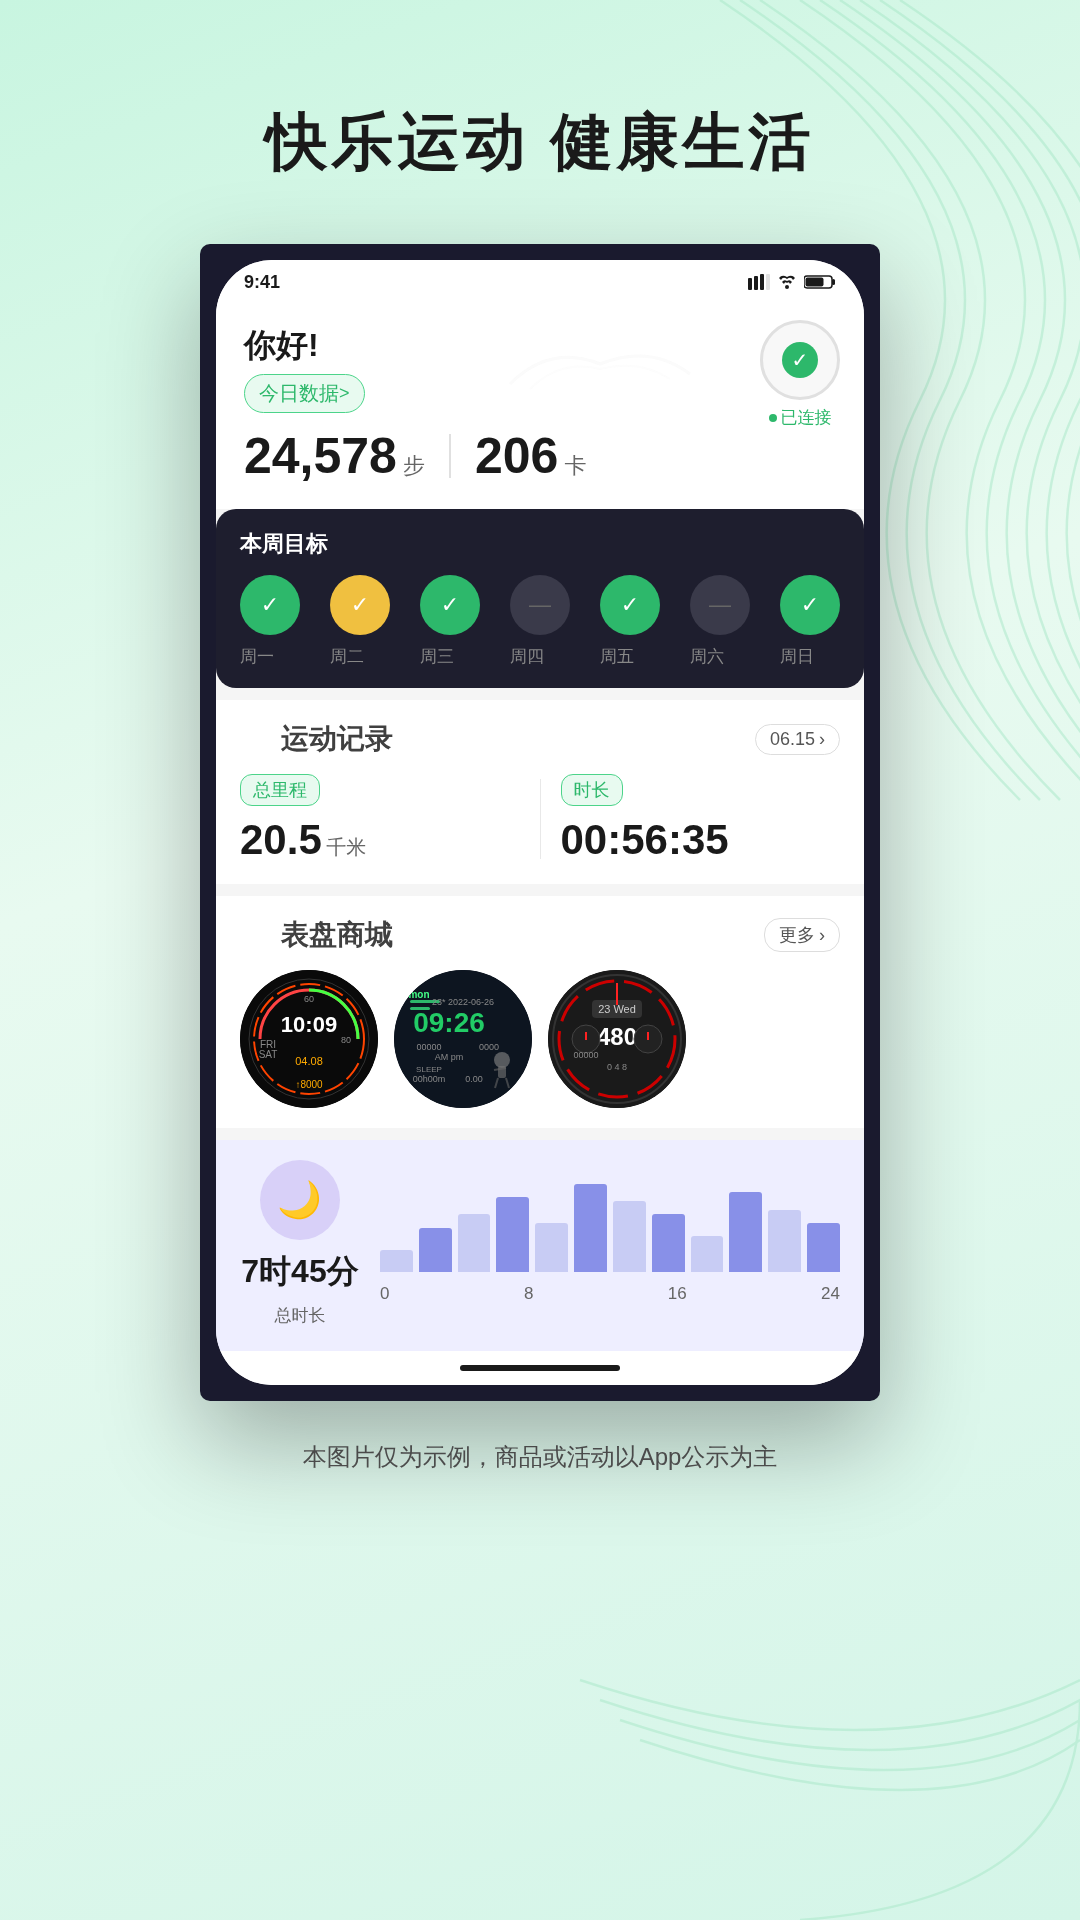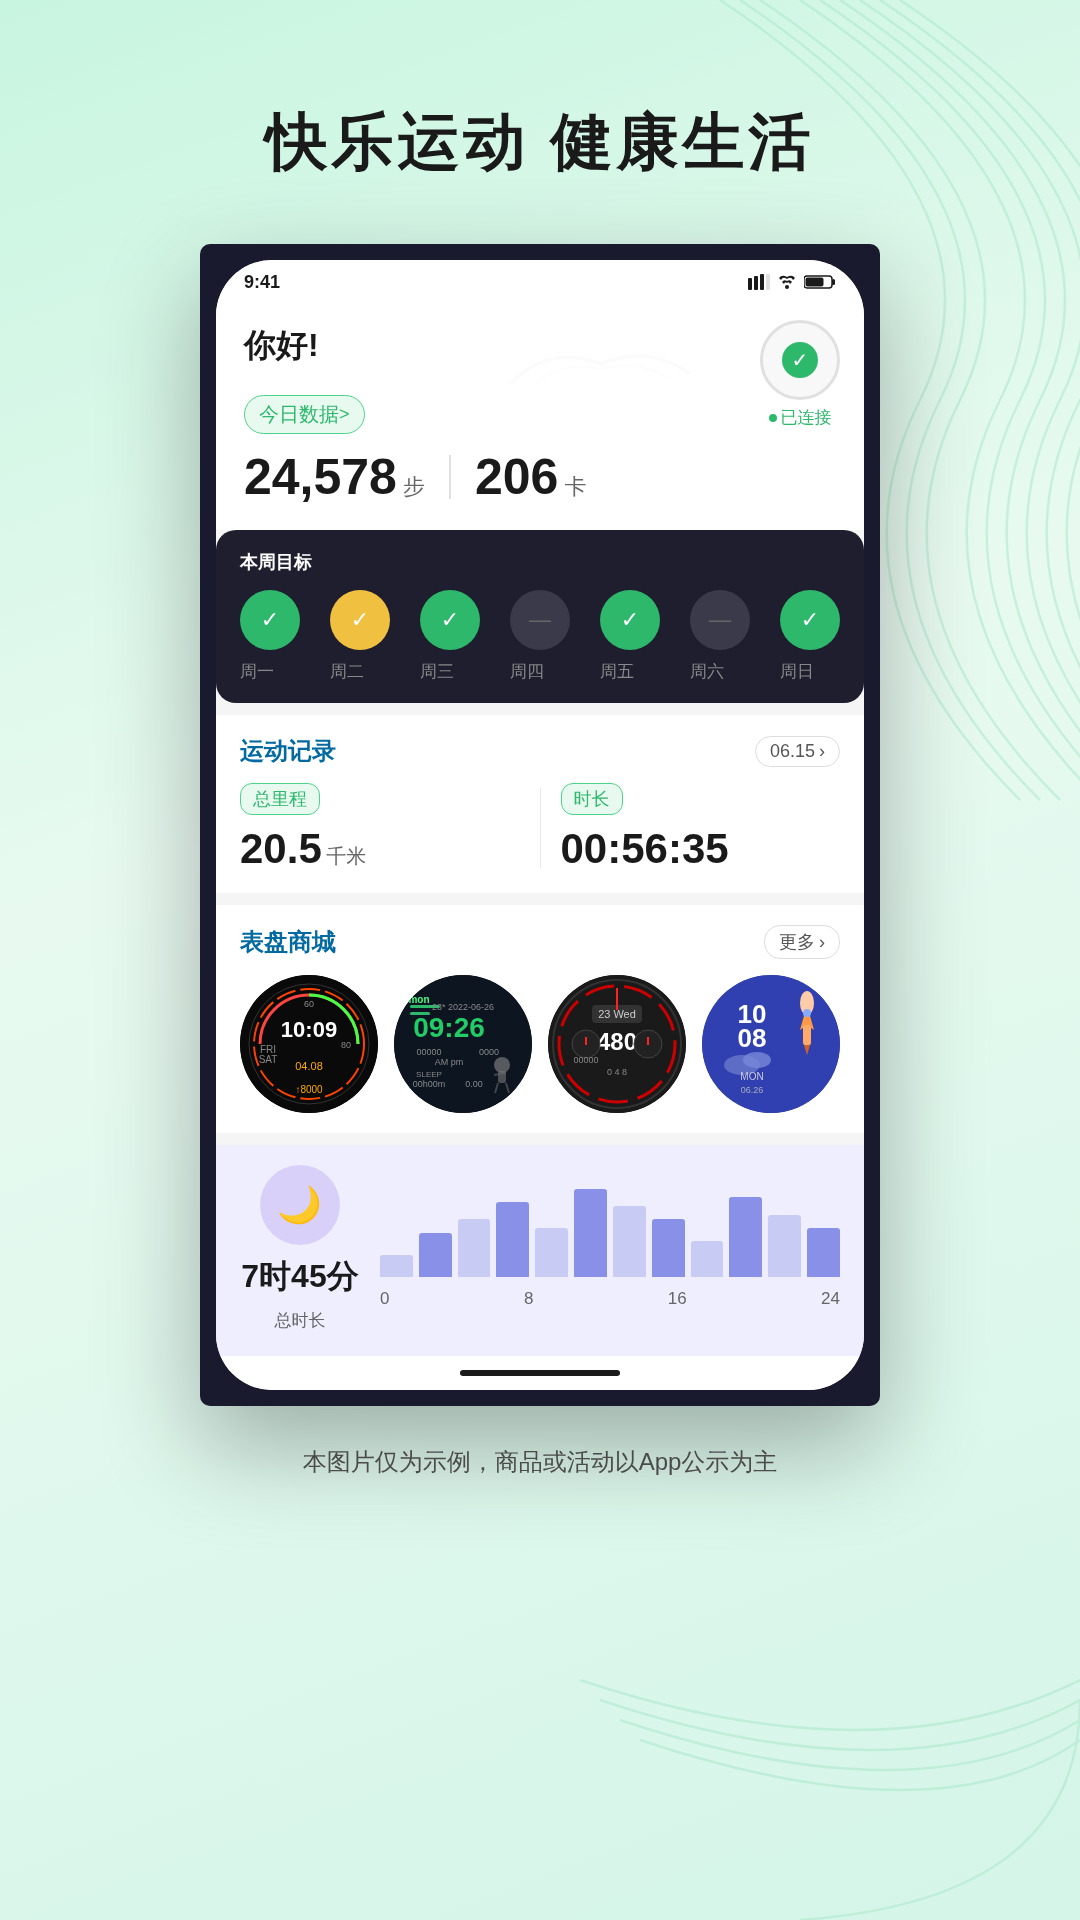--- a/index.html
+++ b/index.html
@@ -62,7 +62,7 @@
       font-size: 32px;
       font-weight: 600;
       color: #1a1a1a;
-      margin-bottom: 27px;
+      margin-bottom: 6px;
     }
 
     .today-data-btn {

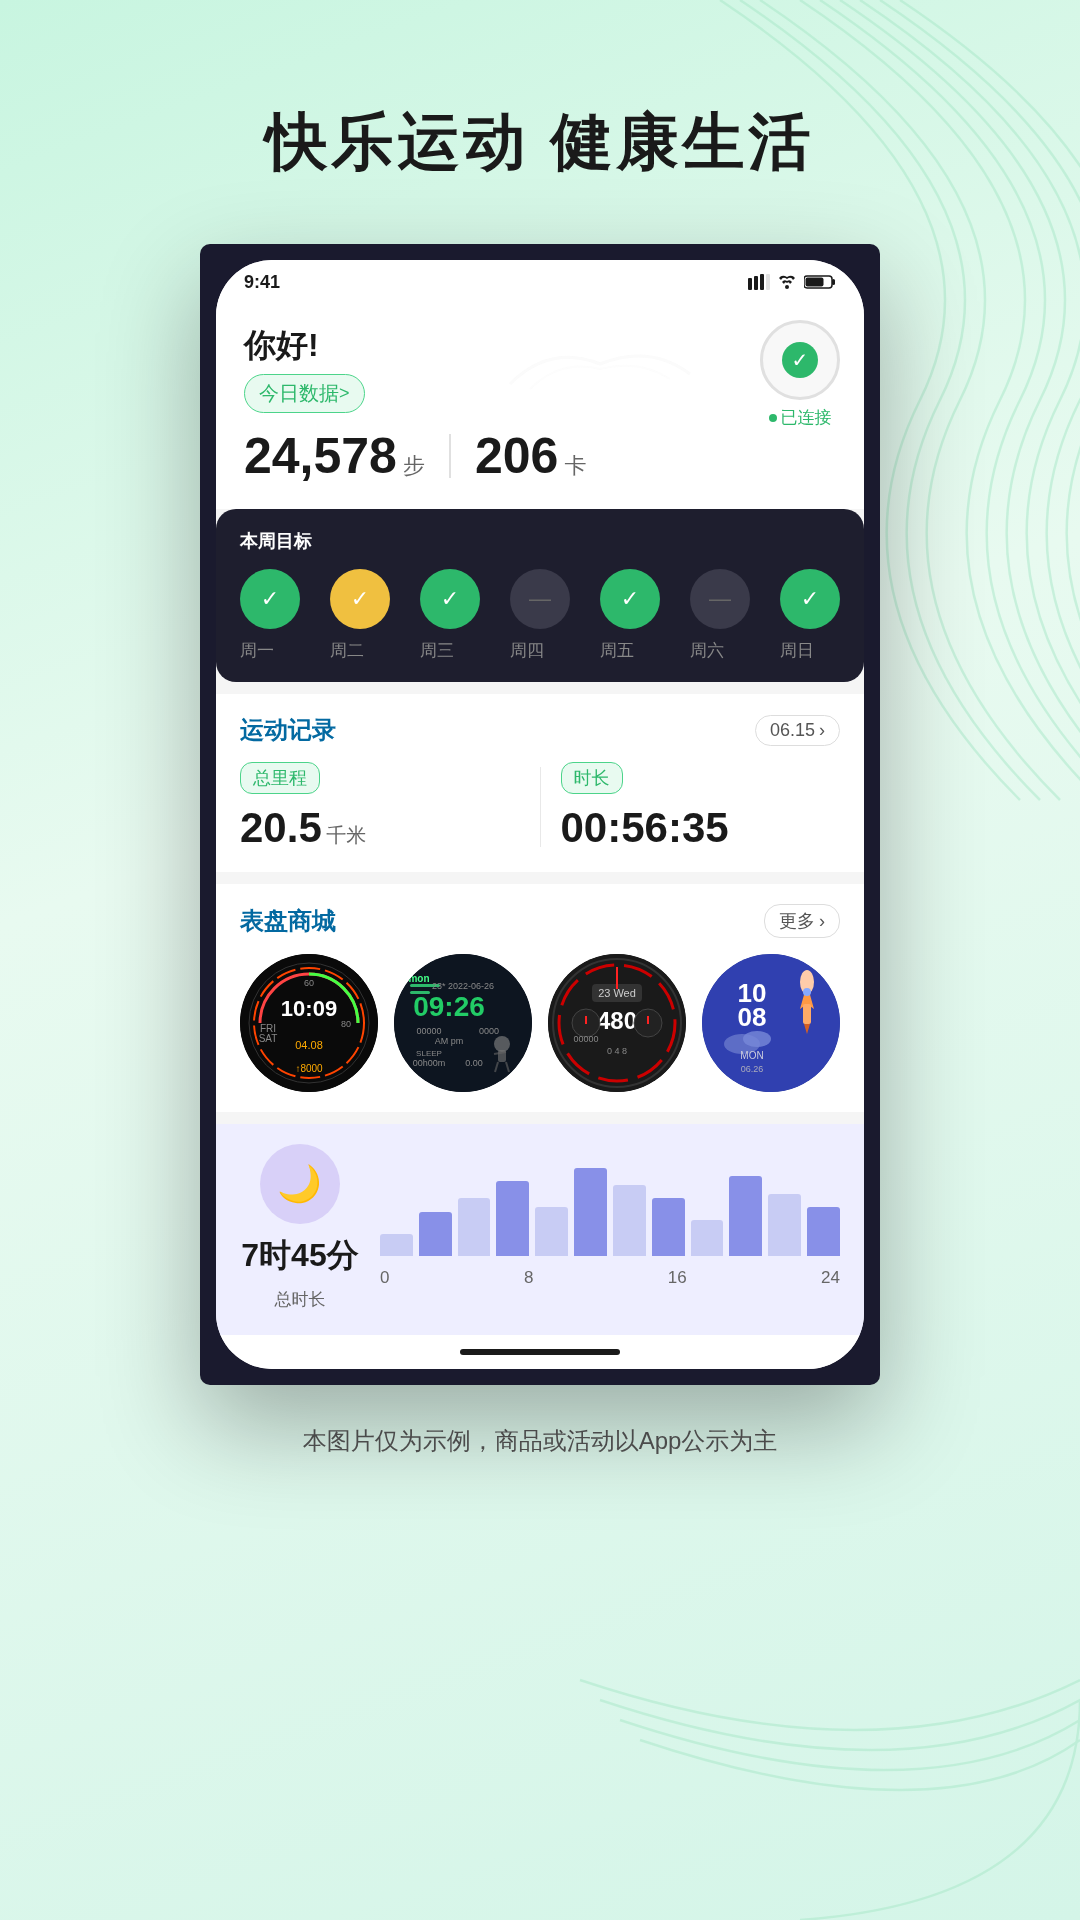--- a/index.html
+++ b/index.html
@@ -185,7 +185,7 @@
     }
 
     .section-title {
-      font-size: 18px;
+      font-size: 22px;
       font-weight: 600;
       color: white;
       margin-bottom: 16px;

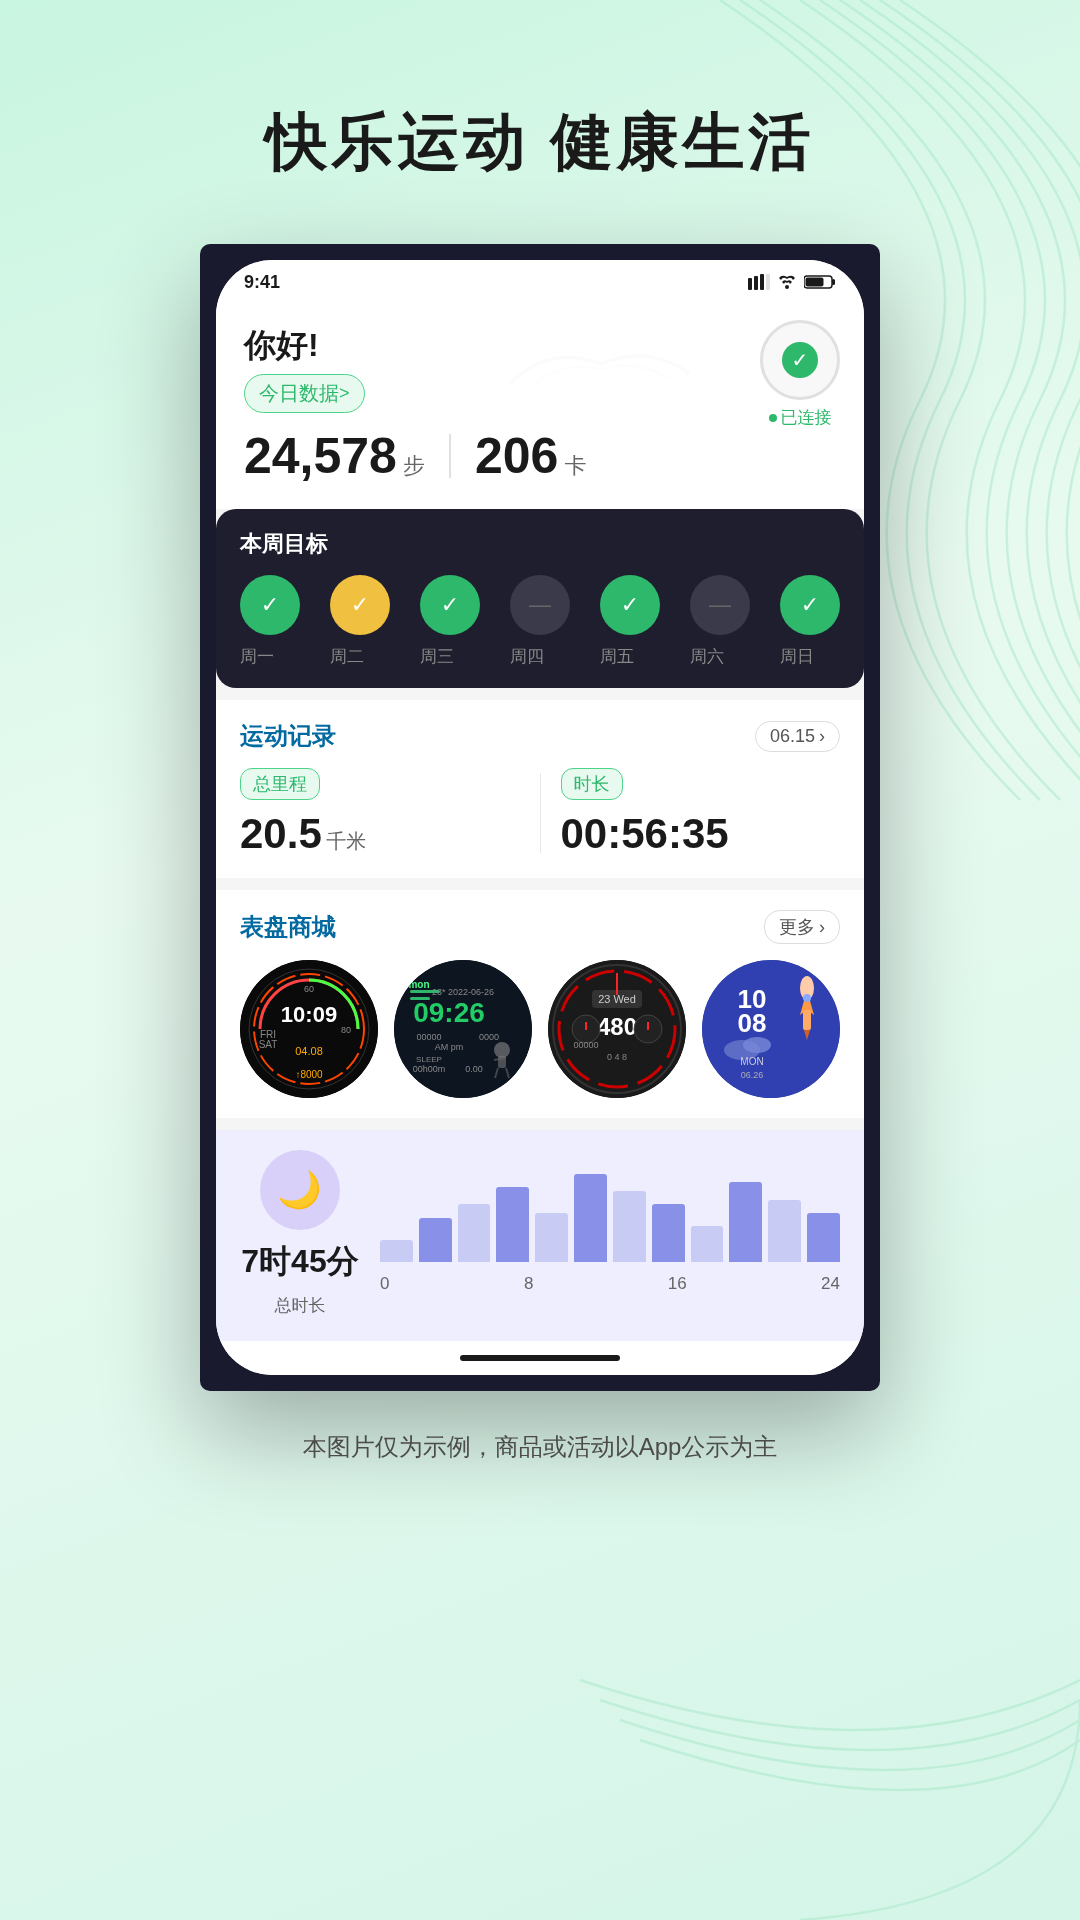--- a/index.html
+++ b/index.html
@@ -250,9 +250,10 @@
     }
 
     .section-title-dark {
-      font-size: 24px;
+      font-size: 28px;
       font-weight: 600;
-      color: #0369a1;
+      color: #404040;
+      margin-left: 41px;
     }
 
     .date-badge {

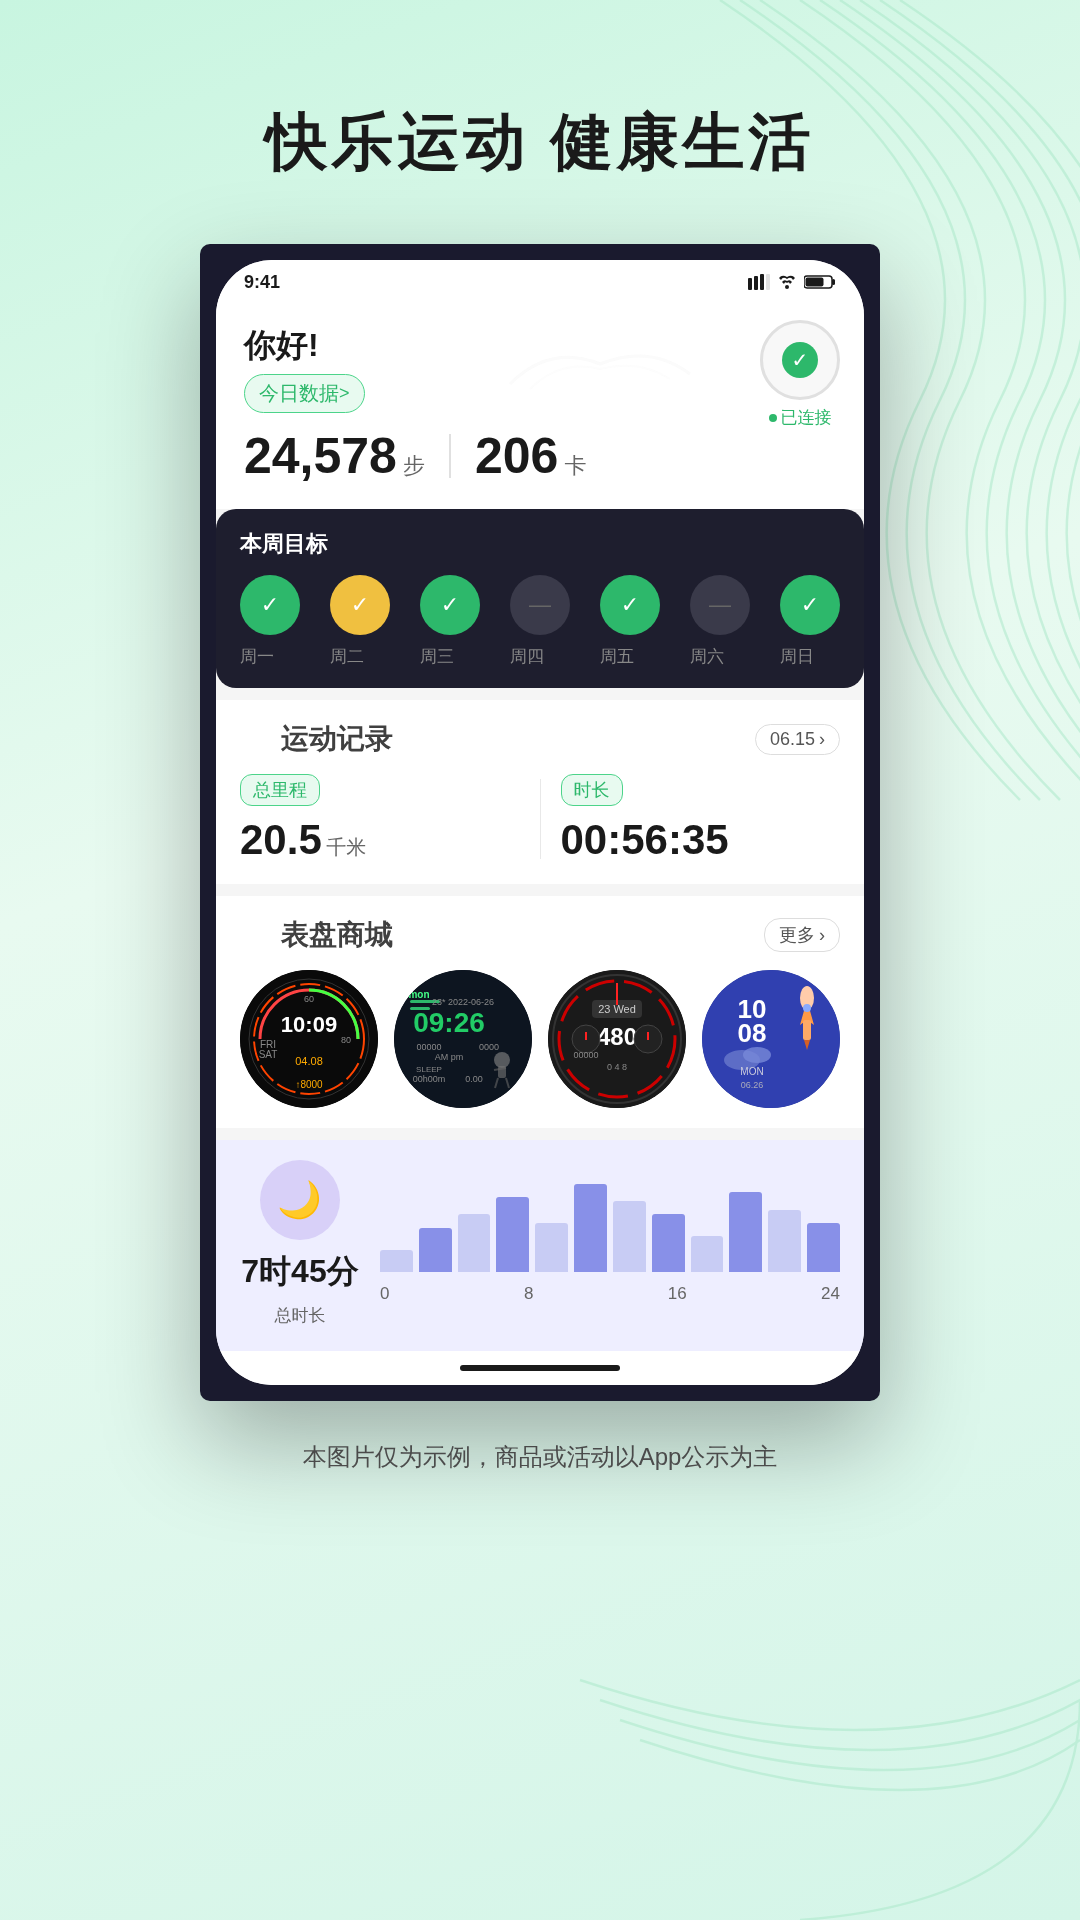--- a/index.html
+++ b/index.html
@@ -698,28 +698,6 @@
             </svg>
           </div>
 
-          <div class="watch-face wf4">
-            <svg width="138" height="138" viewBox="0 0 138 138">
-              <circle cx="69" cy="69" r="69" fill="#3040b0"></circle>
-
-              <ellipse cx="40" cy="90" rx="18" ry="10" fill="#7080d0" opacity="0.7"></ellipse>
-              <ellipse cx="55" cy="85" rx="14" ry="8" fill="#7888d8" opacity="0.8"></ellipse>
-
-              <text x="50" y="48" text-anchor="middle" fill="white" font-size="26" font-weight="bold">10</text>
-              <text x="50" y="72" text-anchor="middle" fill="white" font-size="26" font-weight="bold">08</text>
-
-              <text x="50" y="105" text-anchor="middle" fill="#ccd" font-size="10">MON</text>
-              <text x="50" y="118" text-anchor="middle" fill="#aab" font-size="9">06.26</text>
-
-              <path d="M 105,30 L 98,55 L 105,50 L 112,55 Z" fill="#ff9944"></path>
-              <ellipse cx="105" cy="28" rx="7" ry="12" fill="#ffccaa"></ellipse>
-              <rect x="101" y="50" width="8" height="20" rx="2" fill="#ffaa66"></rect>
-
-              <path d="M 102,70 L 105,80 L 108,70" fill="#ff6600" opacity="0.8"></path>
-
-              <circle cx="105" cy="38" r="4" fill="#88aaff"></circle>
-            </svg>
-          </div>
         </div>
       </div>
 

